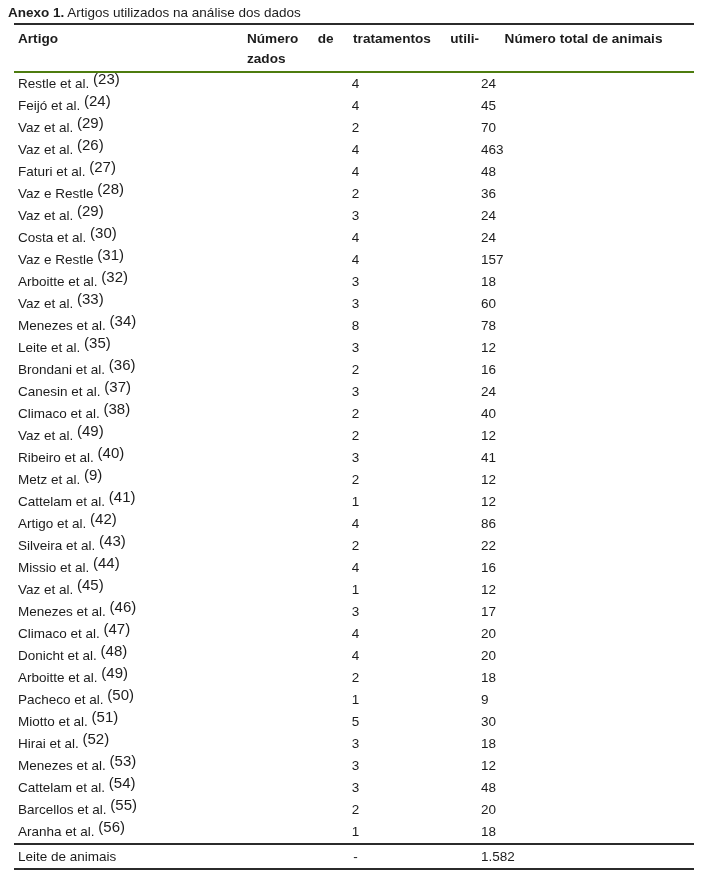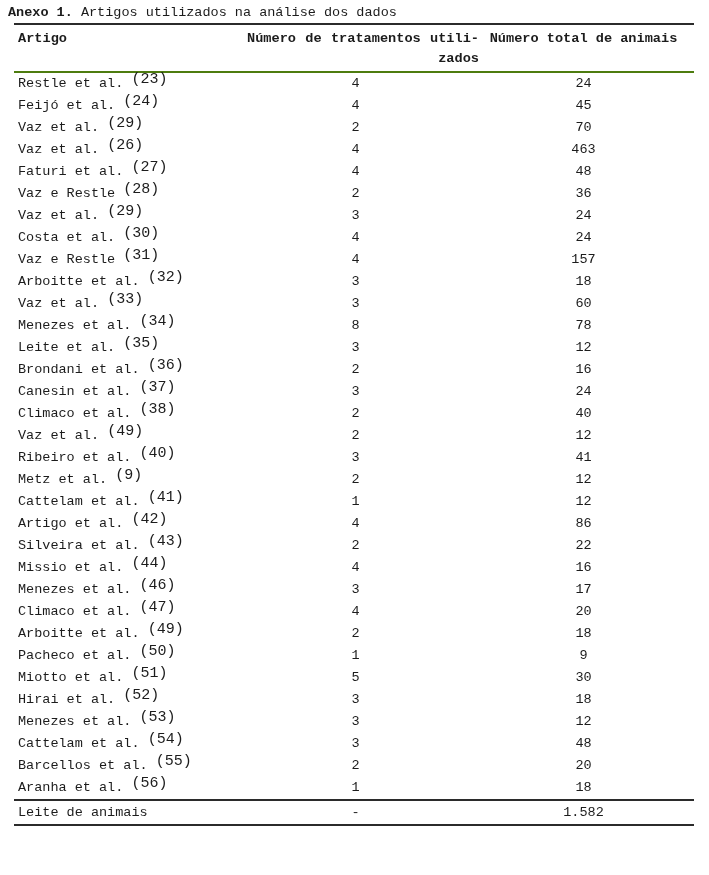--- a/index.html
+++ b/index.html
@@ -17,7 +17,6 @@
   }
   .page {
     padding: 4px 0 0 8px;
-    font-family: Liberation Mono, monospace;
   }
   .caption {
     font-size: 13.5px;

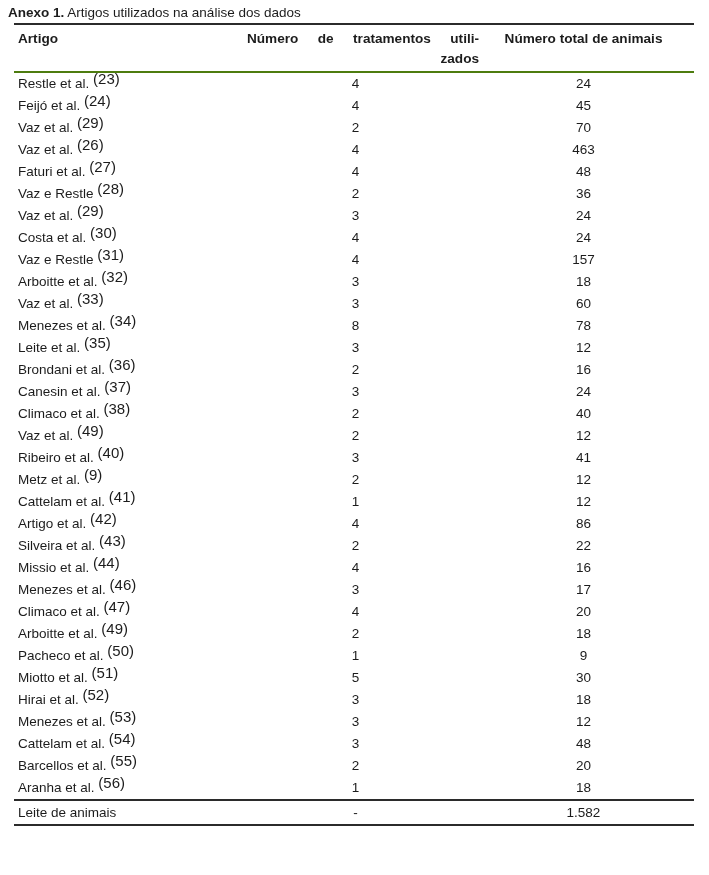--- a/index.html
+++ b/index.html
@@ -52,7 +52,7 @@
     text-align: justify;
     text-align-last: justify;
   }
-  th.h2 .line2 { text-align: right; }
+  th.h2 .line2 { text-align: left; }
   th.h3 { text-align: center; padding-right: 8px; }
   tbody td {
     height: 22px;

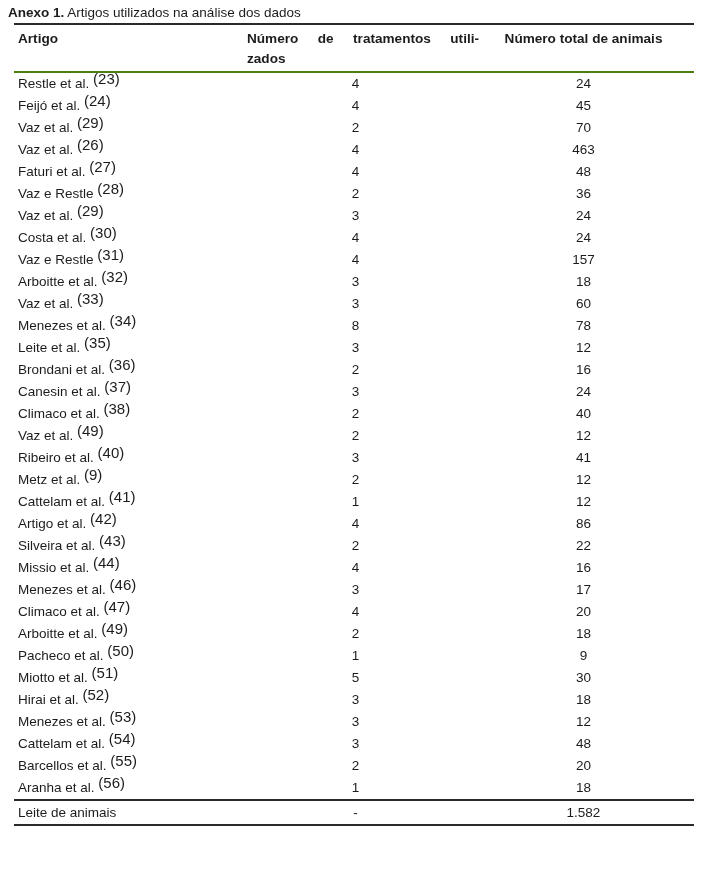--- a/index.html
+++ b/index.html
@@ -64,7 +64,7 @@
   }
   td.c1 { text-align: left; padding-left: 4px; }
   td.c2 { text-align: center; padding-right: 16px; }
-  td.c3 { text-align: center; padding-right: 8px; }
+  td.c3 { padding-right: 8px; }
   sup.ref {
     font-size: 15px;
     line-height: 0;

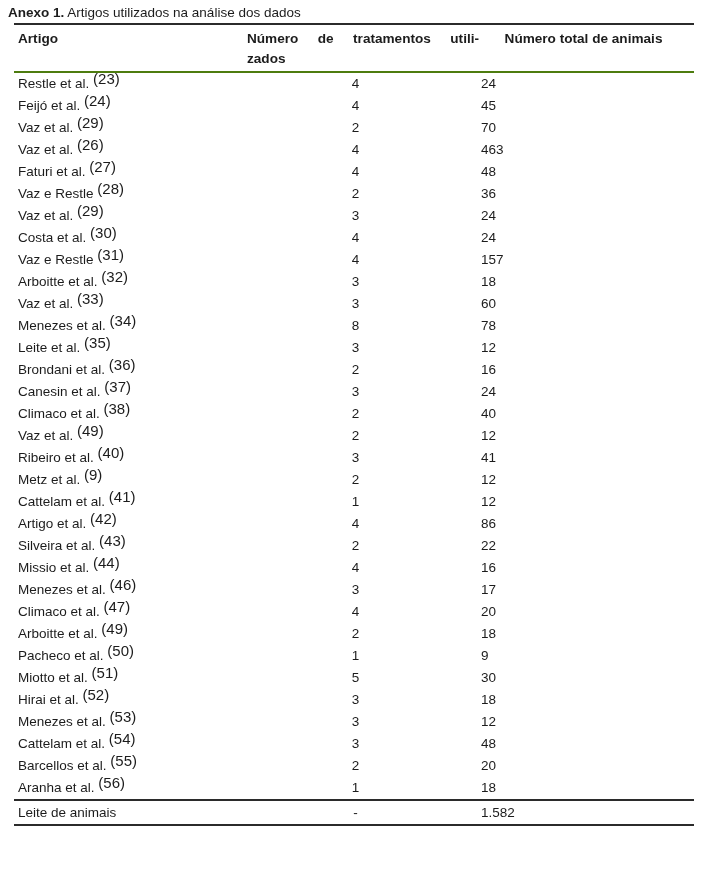--- a/index.html
+++ b/index.html
@@ -219,6 +219,11 @@
           <td class="c3">16</td>
         </tr>
         <tr>
+          <td class="c1"><span>Vaz et al. </span><sup class="ref">(45)</sup></td>
+          <td class="c2">1</td>
+          <td class="c3">12</td>
+        </tr>
+        <tr>
           <td class="c1"><span>Menezes et al. </span><sup class="ref">(46)</sup></td>
           <td class="c2">3</td>
           <td class="c3">17</td>

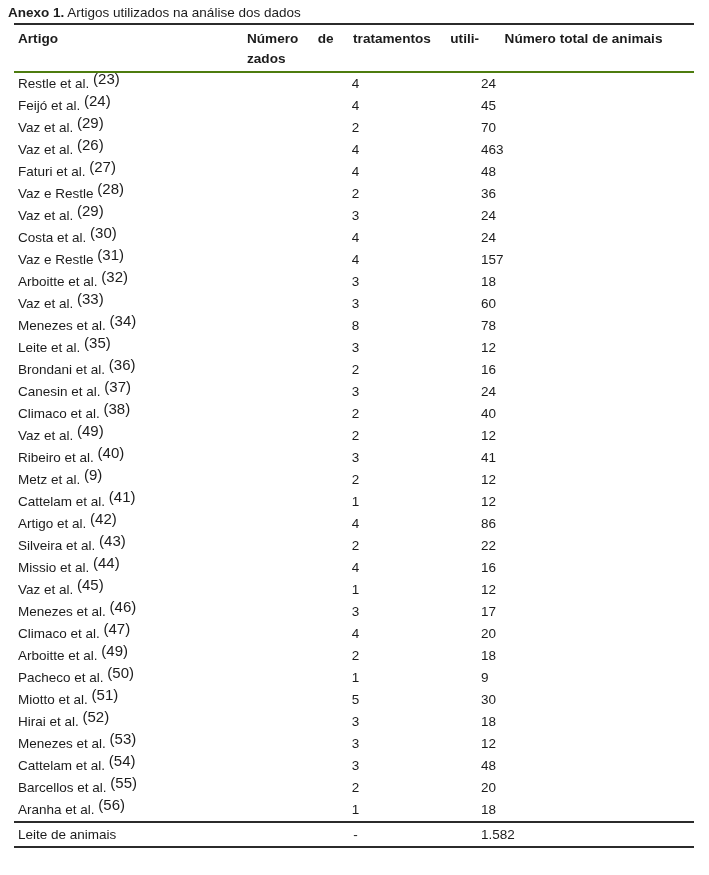--- a/index.html
+++ b/index.html
@@ -234,6 +234,11 @@
           <td class="c3">20</td>
         </tr>
         <tr>
+          <td class="c1"><span>Donicht et al. </span><sup class="ref">(48)</sup></td>
+          <td class="c2">4</td>
+          <td class="c3">20</td>
+        </tr>
+        <tr>
           <td class="c1"><span>Arboitte et al. </span><sup class="ref">(49)</sup></td>
           <td class="c2">2</td>
           <td class="c3">18</td>

